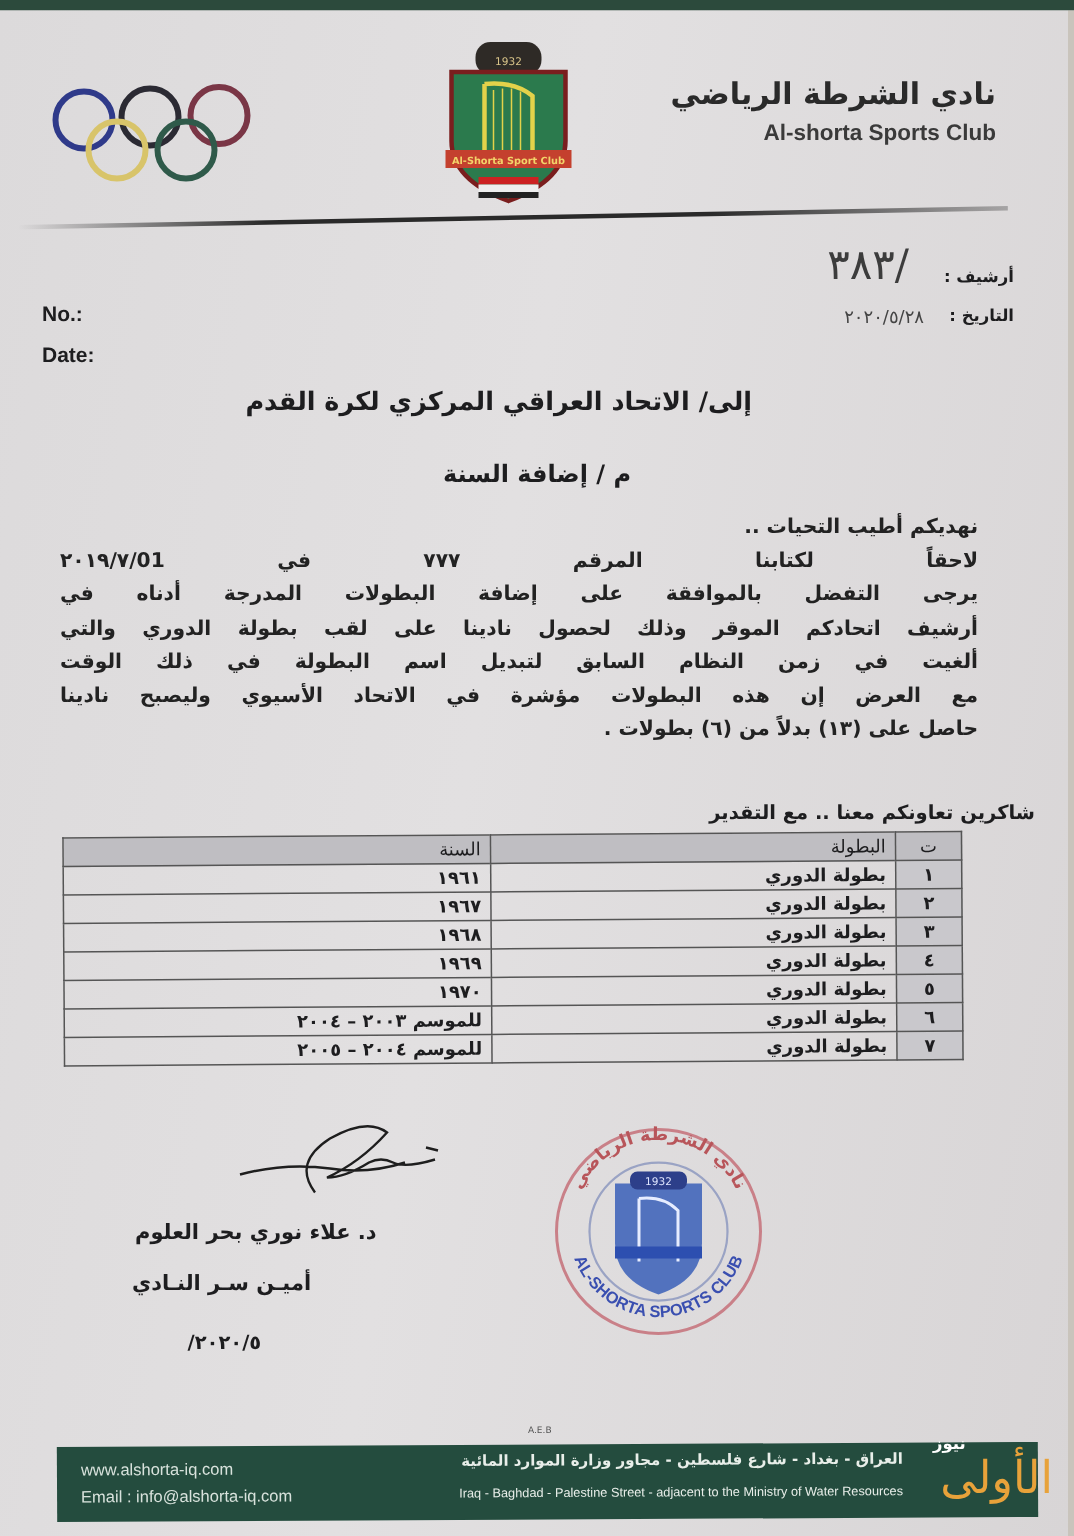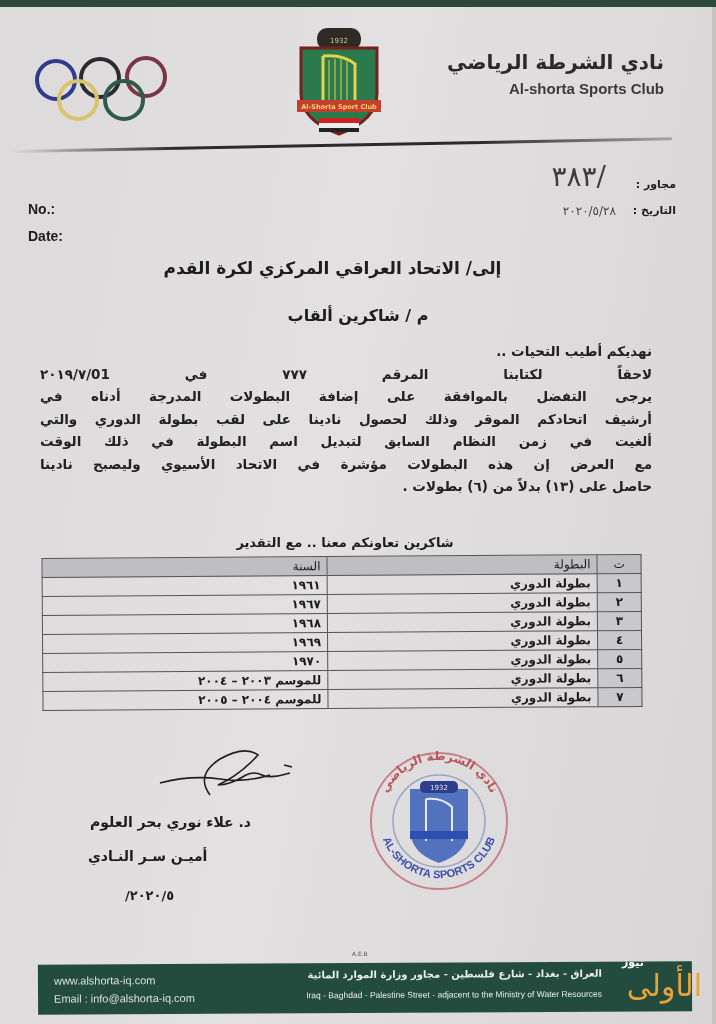--- a/index.html
+++ b/index.html
@@ -104,7 +104,7 @@
 <div class="club-en">Al-shorta Sports Club</div>
 <div class="header-rule"></div>
 
-<div class="ref-no-ar">مجاور :</div>
+<div class="ref-no-ar">أرشيف :</div>
 <div class="ref-no-val">٣٨٣/</div>
 <div class="ref-date-ar">التاريخ :</div>
 <div class="ref-date-val">٢٠٢٠/٥/٢٨</div>

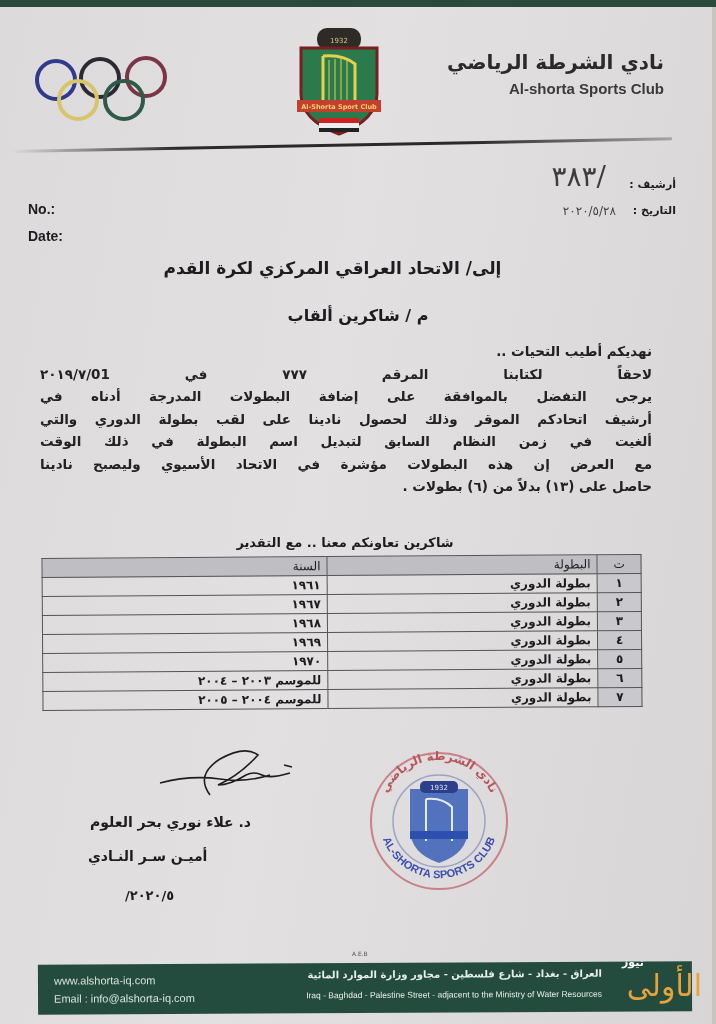--- a/index.html
+++ b/index.html
@@ -112,7 +112,7 @@
 <div class="date-en">Date:</div>
 
 <div class="addressee">إلى/ الاتحاد العراقي المركزي لكرة القدم</div>
-<div class="subject">م / شاكرين ألقاب</div>
+<div class="subject">م / إضافة السنة</div>
 
 <div class="body-text">
   <span class="line last">نهديكم أطيب التحيات ..</span>

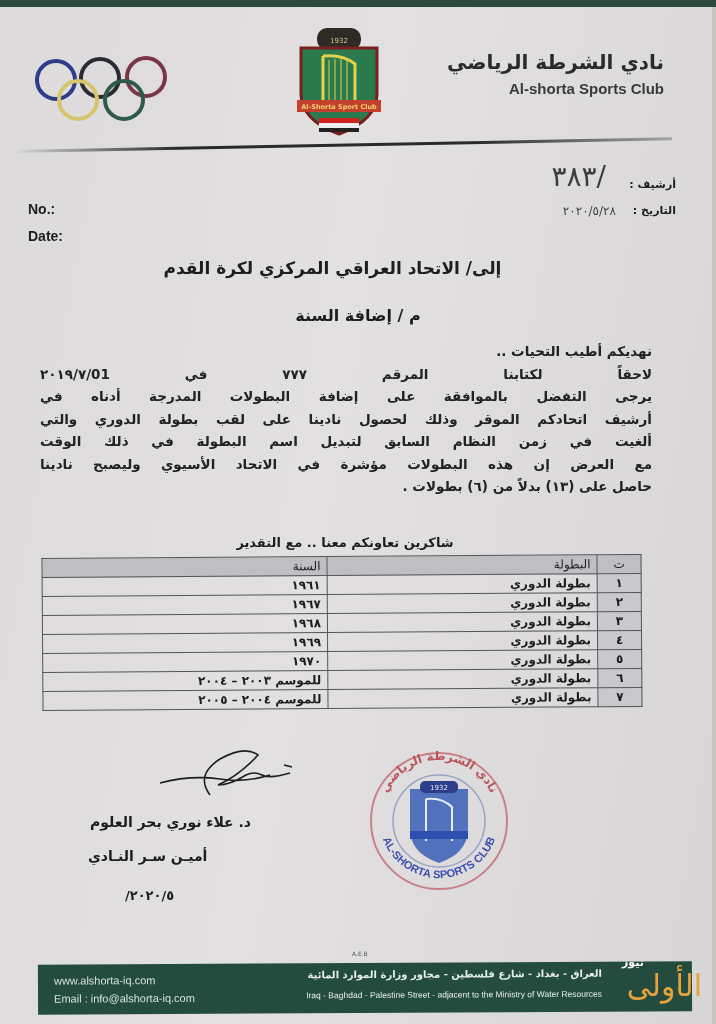--- a/index.html
+++ b/index.html
@@ -33,7 +33,7 @@
     .body-text .line { display: block; text-align-last: justify; }
     .body-text .last { text-align-last: right; }
 
-    .thanks { position: absolute; left: 0; width: 690px; top: 535px; text-align: center; font-size: 13px; font-weight: bold; direction: rtl; }
+    .thanks { position: absolute; left: 0; width: 690px; top: 535px; text-align: right; font-size: 13px; font-weight: bold; direction: rtl; }
 
     
     .titles-table { position: absolute; left: 42px; top: 556px; width: 600px; border-collapse: collapse; direction: rtl; font-size: 12px; font-weight: bold; transform: rotate(-0.4deg); }

